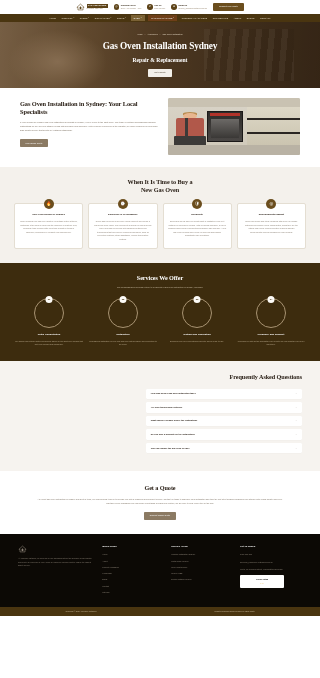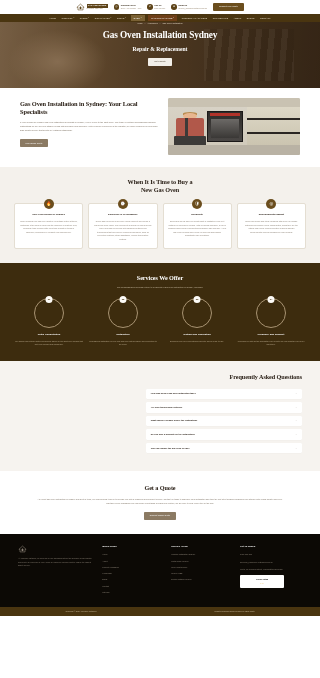--- a/index.html
+++ b/index.html
@@ -69,7 +69,7 @@
   
   .hero {
     position:relative; height:66px; overflow:hidden;
-    display:flex; flex-direction:column; align-items:center; justify-content:flex-start;
+    display:flex; flex-direction:column; align-items:center; justify-content:center;
   }
   .hero-bg {
     position:absolute; inset:0;

